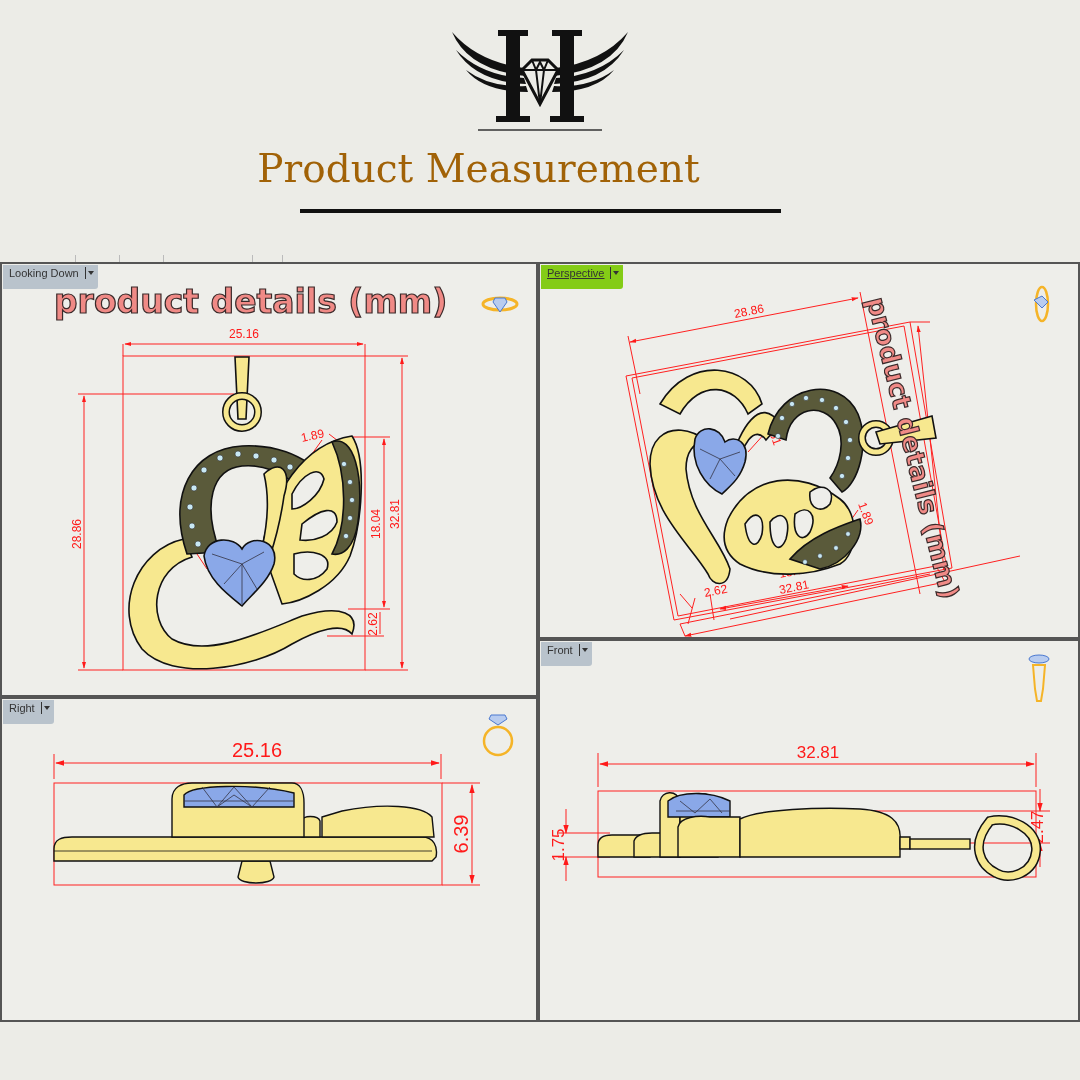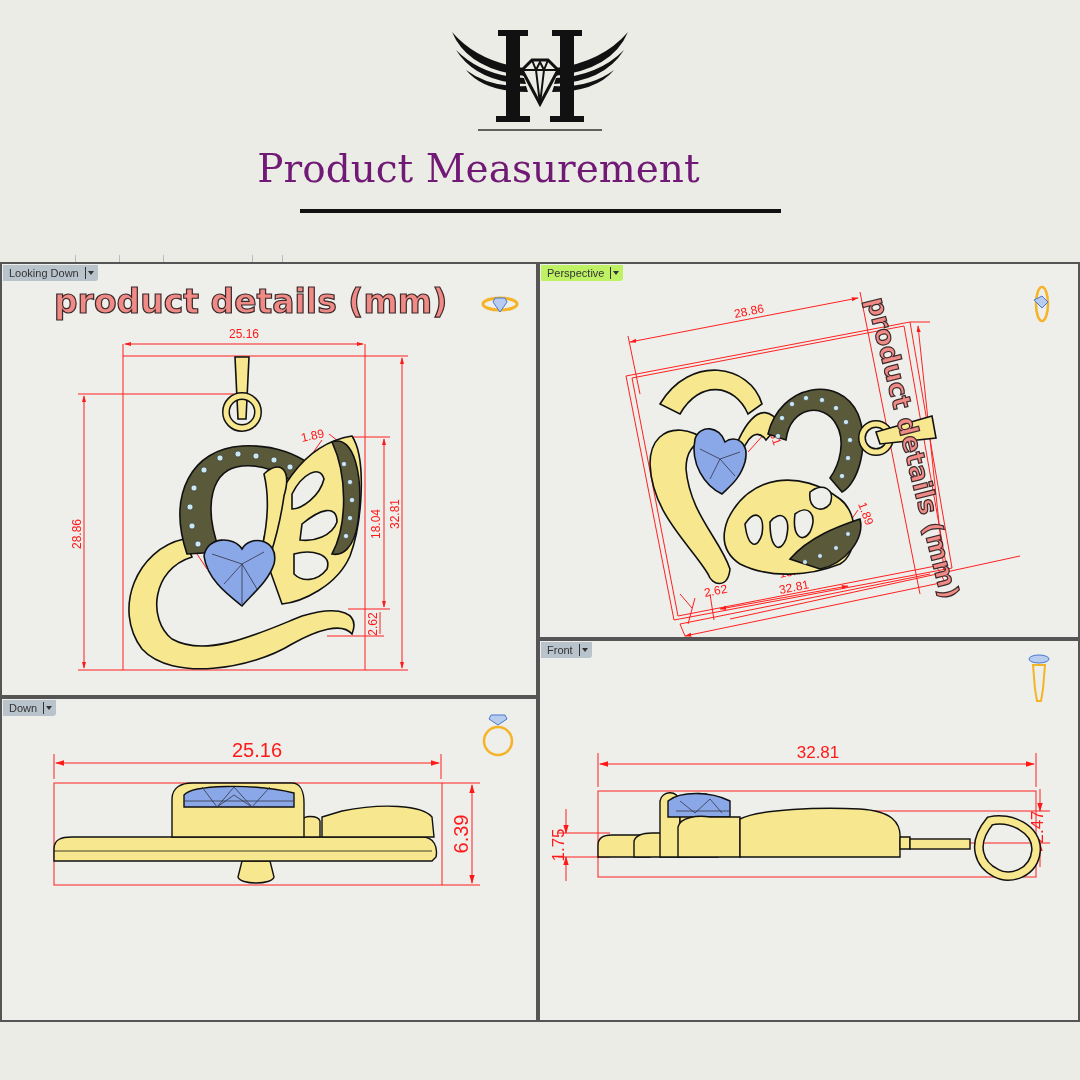--- a/index.html
+++ b/index.html
@@ -5,7 +5,7 @@
   html, body { margin:0; padding:0; }
   body { width:1080px; height:1080px; background:#ecece7; position:relative; overflow:hidden; font-family:"Liberation Sans", sans-serif; }
   .logo { position:absolute; left:448px; top:18px; width:184px; height:116px; }
-  .title { position:absolute; left:0; top:146px; width:957px; text-align:center; font-family:"DejaVu Serif", serif; font-size:39px; color:#701a75; letter-spacing:0px; }
+  .title { position:absolute; left:0; top:146px; width:957px; text-align:center; font-family:"DejaVu Serif", serif; font-size:39px; color:#a16207; letter-spacing:0px; }
   .title-rule { position:absolute; left:300px; top:209px; width:481px; height:4px; background:#111; }
   .vp { position:absolute; background:#eeeeea; border:2px solid #555; box-sizing:border-box; overflow:hidden; }
   .vp-label { position:absolute; left:1px; top:1px; height:16px; padding:0 4px 0 6px; background:#b9c3cc; font-size:11px; color:#333; line-height:16px; display:flex; align-items:center; border-radius:0 0 3px 0; }

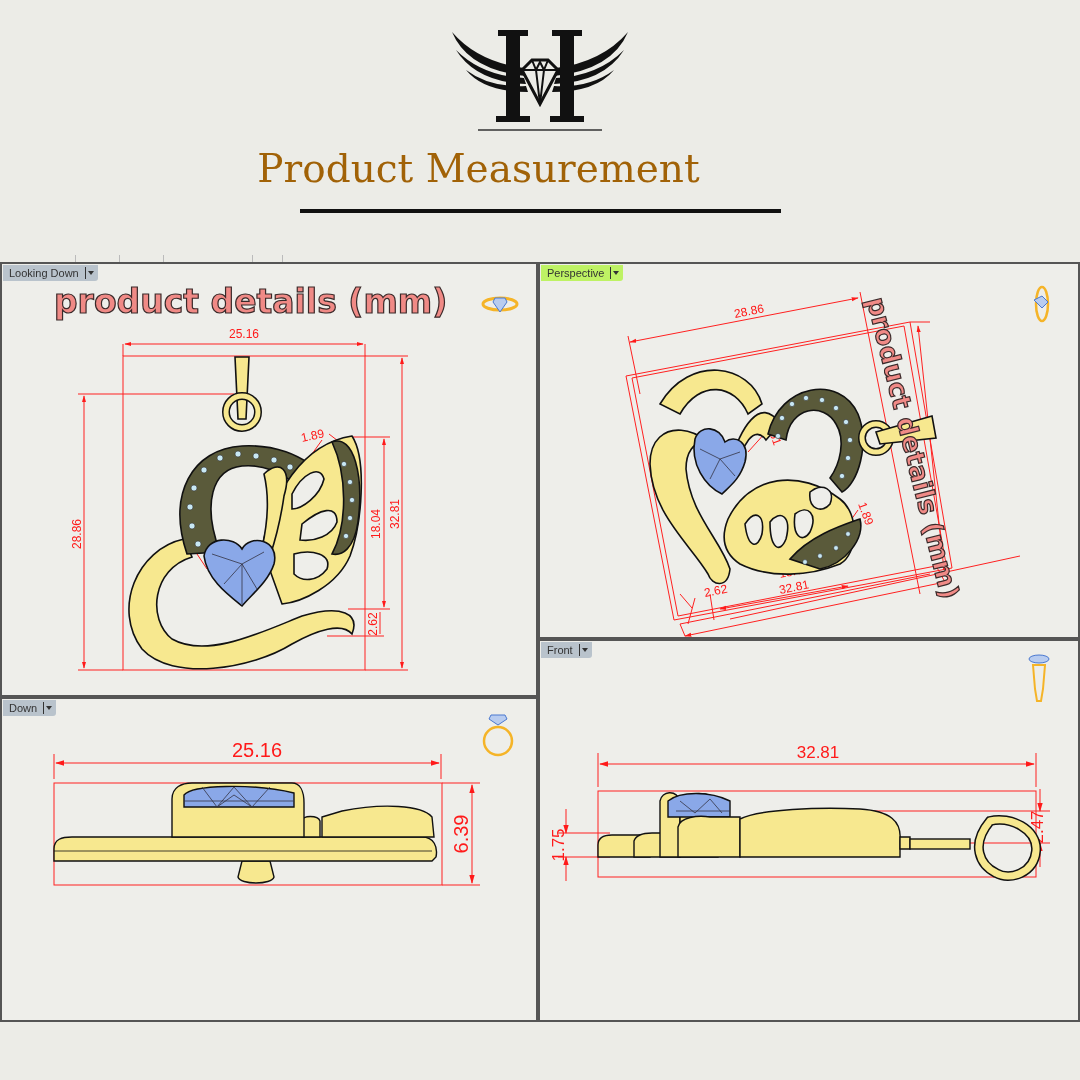--- a/index.html
+++ b/index.html
@@ -8,7 +8,7 @@
   .title { position:absolute; left:0; top:146px; width:957px; text-align:center; font-family:"DejaVu Serif", serif; font-size:39px; color:#a16207; letter-spacing:0px; }
   .title-rule { position:absolute; left:300px; top:209px; width:481px; height:4px; background:#111; }
   .vp { position:absolute; background:#eeeeea; border:2px solid #555; box-sizing:border-box; overflow:hidden; }
-  .vp-label { position:absolute; left:1px; top:1px; height:16px; padding:0 4px 0 6px; background:#b9c3cc; font-size:11px; color:#333; line-height:16px; display:flex; align-items:center; border-radius:0 0 3px 0; }
+  .vp-label { position:absolute; left:1px; top:1px; height:16px; padding:0 4px 8px 6px; background:#b9c3cc; font-size:11px; color:#333; line-height:16px; display:flex; align-items:center; border-radius:0 0 3px 0; }
   .vp-label.active { background:#bef264; }
   .vp-label .sep { width:1px; height:12px; background:#333; margin:0 2px 0 6px; }
   .vp-label .dd { width:0; height:0; border-left:3px solid transparent; border-right:3px solid transparent; border-top:4px solid #333; }

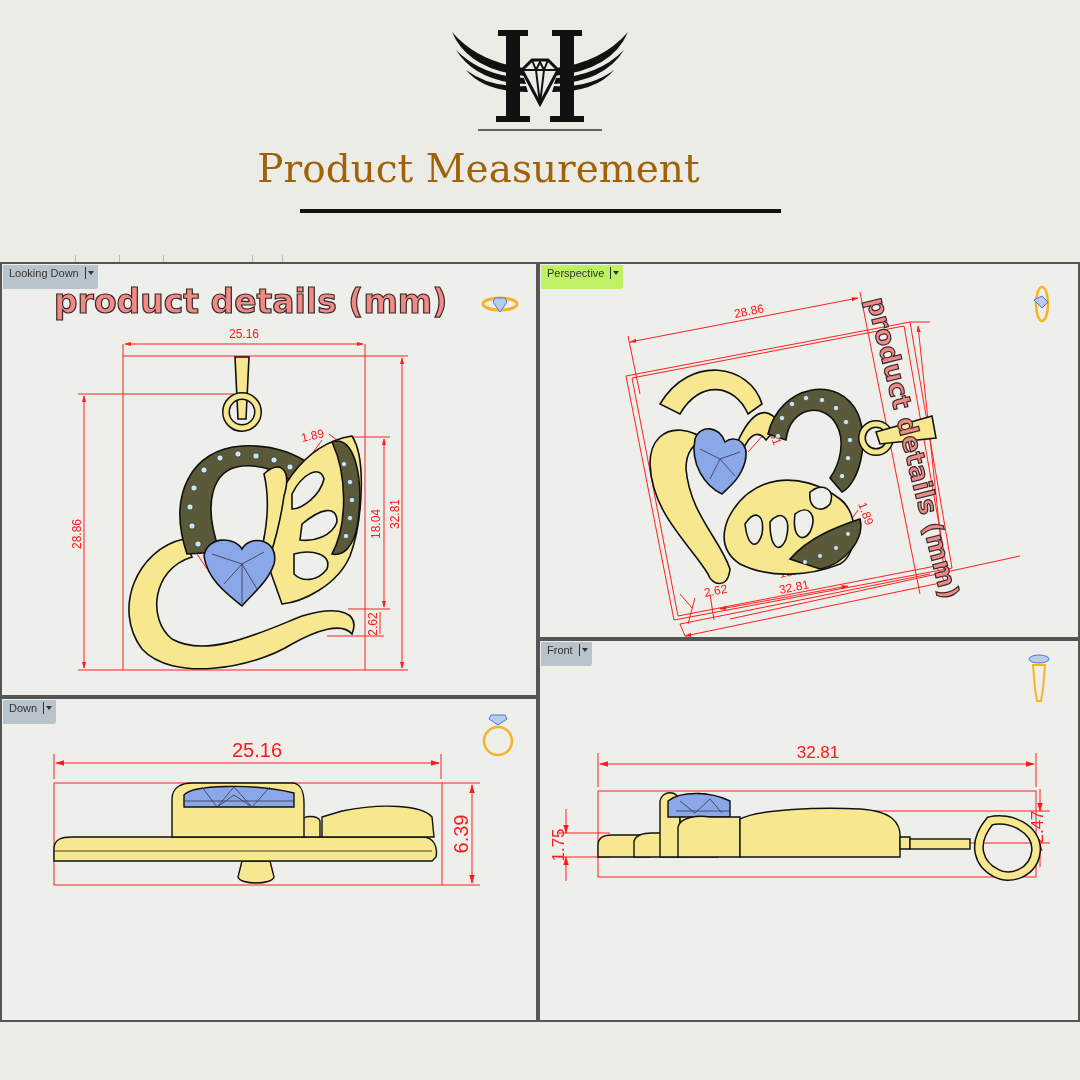--- a/index.html
+++ b/index.html
@@ -9,7 +9,7 @@
   .title-rule { position:absolute; left:300px; top:209px; width:481px; height:4px; background:#111; }
   .vp { position:absolute; background:#eeeeea; border:2px solid #555; box-sizing:border-box; overflow:hidden; }
   .vp-label { position:absolute; left:1px; top:1px; height:16px; padding:0 4px 8px 6px; background:#b9c3cc; font-size:11px; color:#333; line-height:16px; display:flex; align-items:center; border-radius:0 0 3px 0; }
-  .vp-label.active { background:#bef264; }
+  .vp-label.active { background:#84cc16;text-decoration:underline; }
   .vp-label .sep { width:1px; height:12px; background:#333; margin:0 2px 0 6px; }
   .vp-label .dd { width:0; height:0; border-left:3px solid transparent; border-right:3px solid transparent; border-top:4px solid #333; }
   .vp svg { position:absolute; left:0; top:0; }

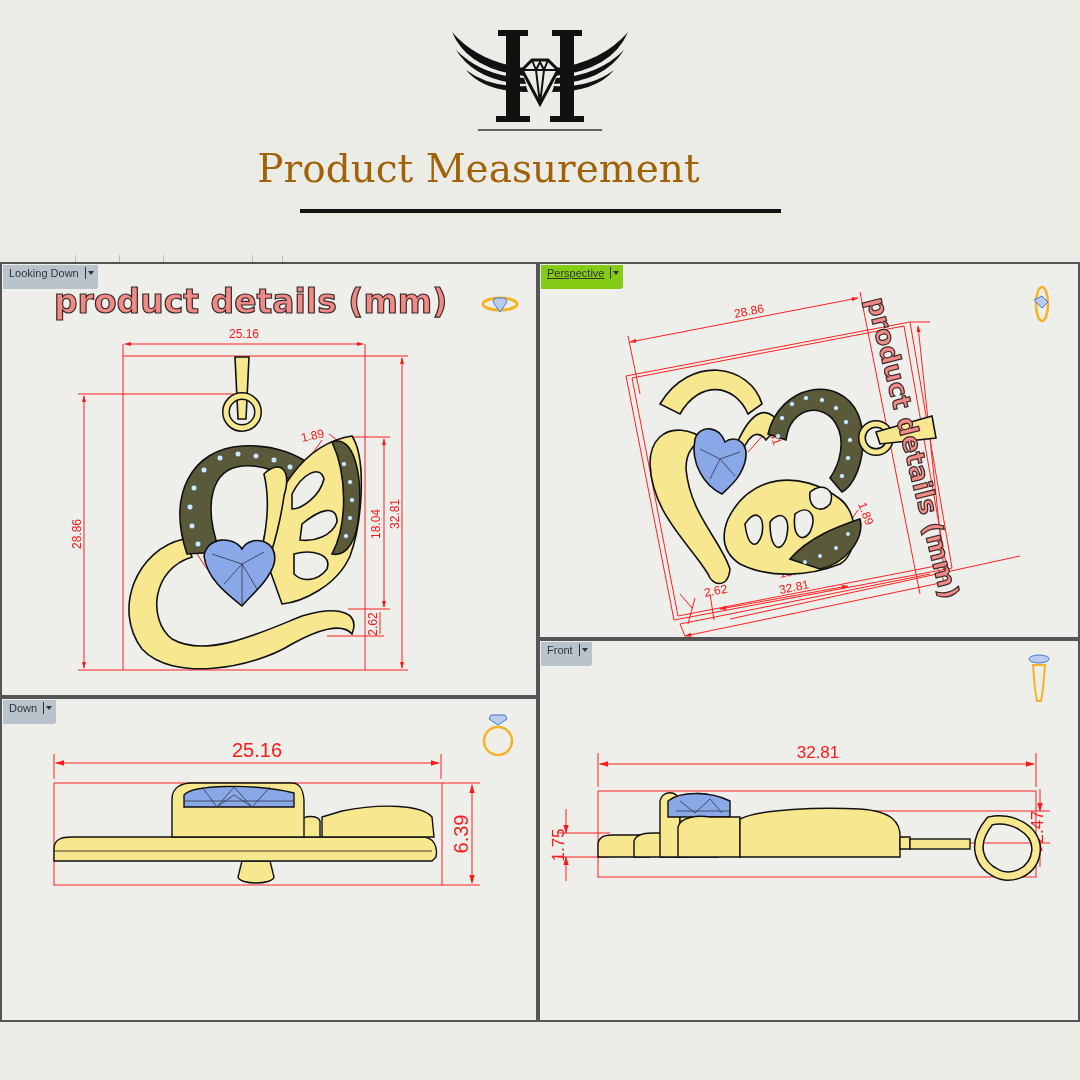--- a/index.html
+++ b/index.html
@@ -261,7 +261,7 @@
     <path d="M11,4 L25,4 L27,8 L18,14 L9,8Z" fill="#b8ccf0" stroke="#4a78d0" stroke-width="1"></path>
   </svg>
   <div class="vp-label">
-    <span>Down</span>
+    <span>Right</span>
     <span class="sep"></span>
       <span class="dd"></span>
   </div>

